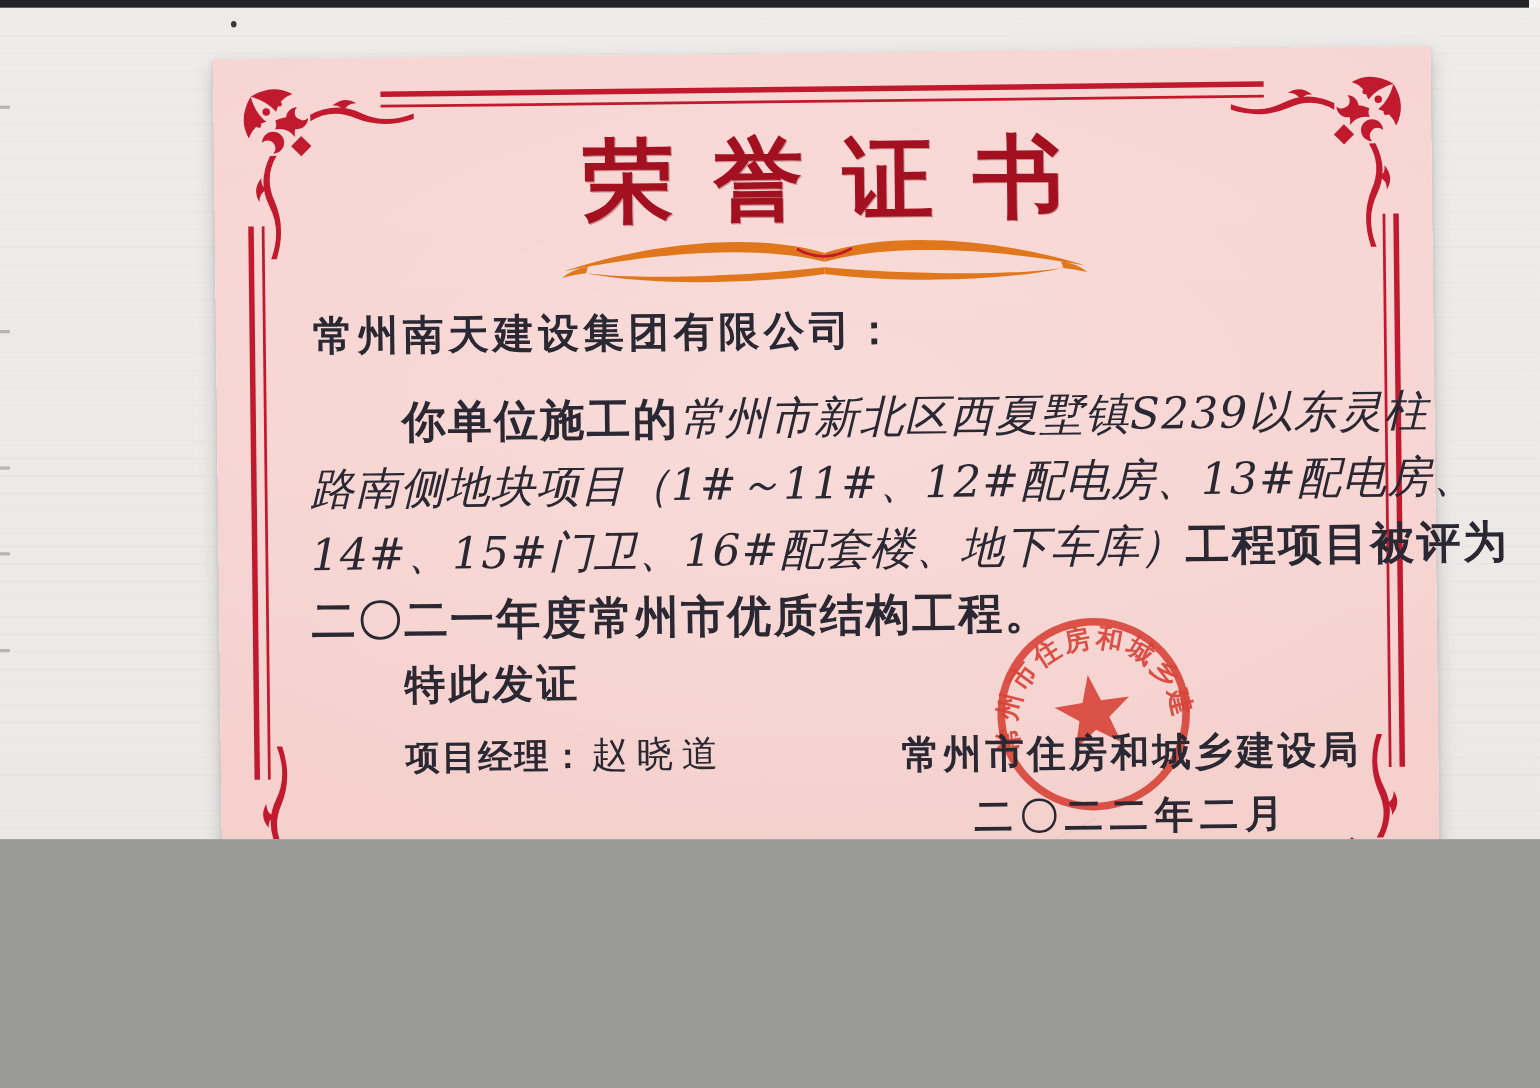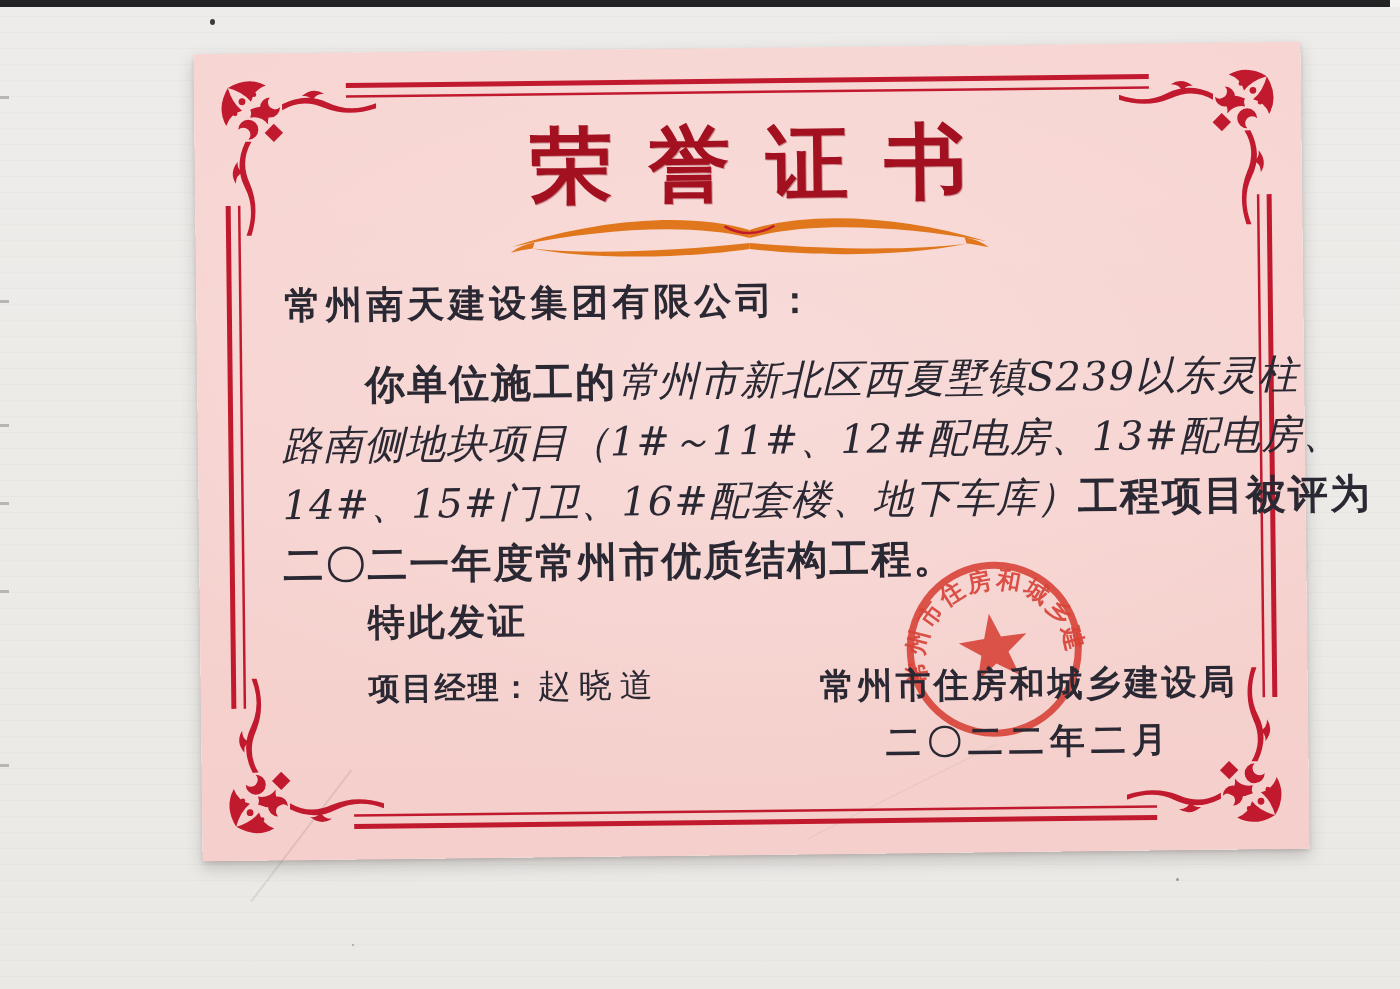--- a/index.html
+++ b/index.html
@@ -4,7 +4,7 @@
 <style>
   html,body{margin:0;padding:0;background:#9a9a98;}
   .scan{
-    position:relative;width:1400px;height:989px;overflow:hidden;
+    position:relative;width:1400px;height:763px;overflow:hidden;
     background:#ecebe8;
     background-image:
       repeating-linear-gradient(180deg, rgba(0,0,0,0.018) 0 1px, rgba(0,0,0,0) 1px 16px),

